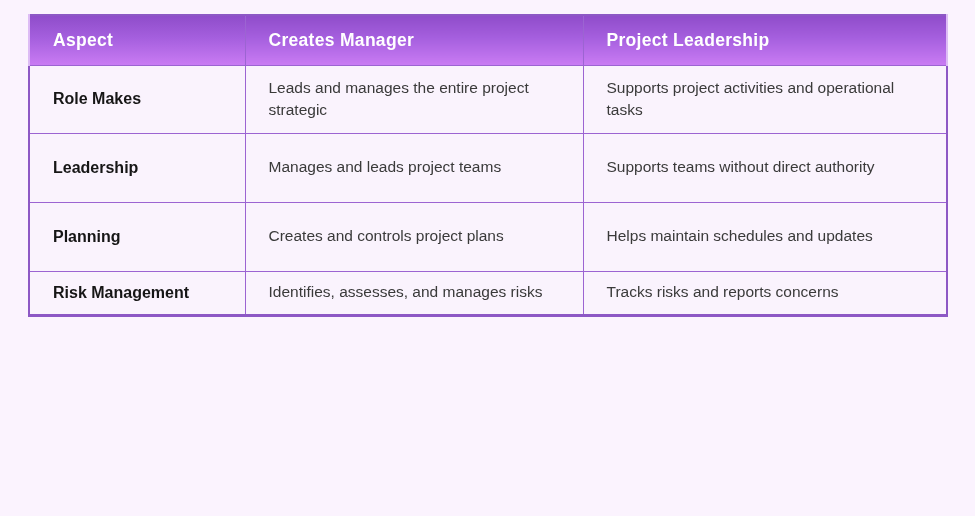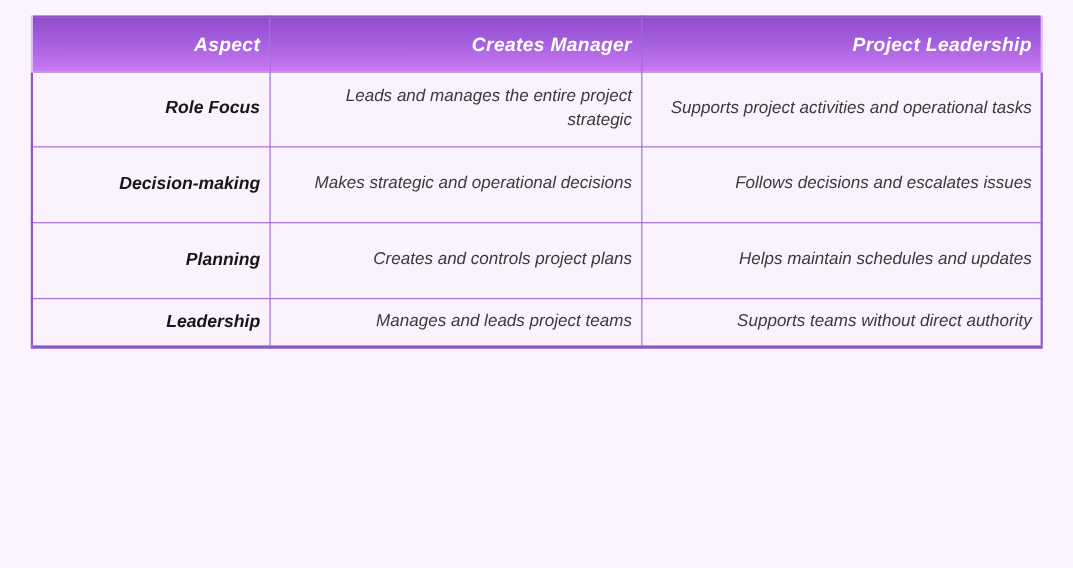--- a/index.html
+++ b/index.html
@@ -31,11 +31,10 @@
 
   .cmp-table th, .cmp-table td {
     border: 1.5px solid #9c64d2;
-    text-align: right;
+    text-align: left;
     vertical-align: middle;
-    padding: 4px 8px;
+    padding: 4px 23px;
     box-sizing: border-box;
-    font-style: italic;
   }
 
   thead th {

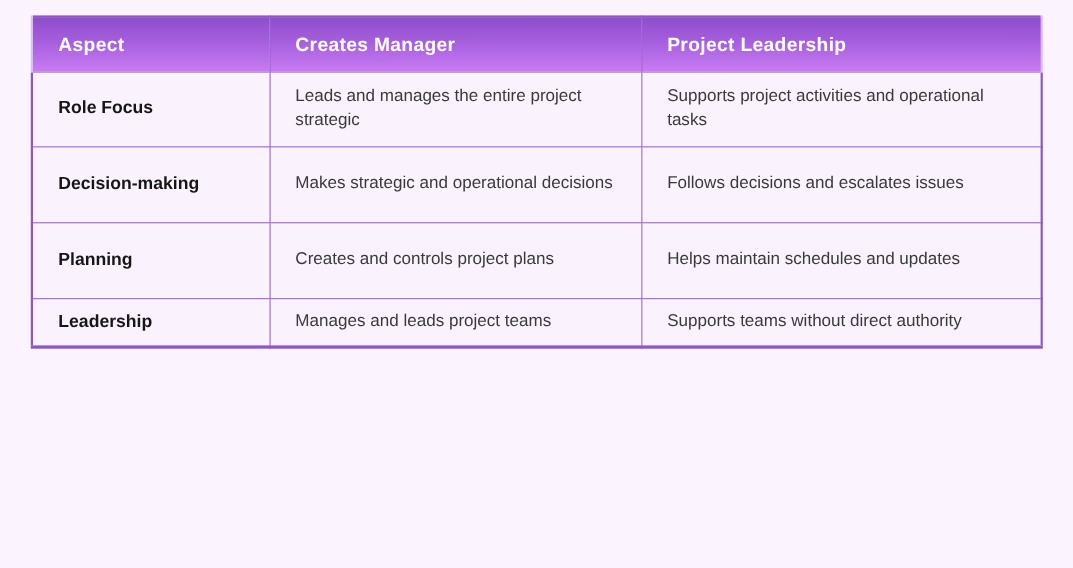--- a/index.html
+++ b/index.html
@@ -88,7 +88,7 @@
   </thead>
   <tbody>
     <tr>
-      <th>Role Focus</th>
+      <th>Role Makes</th>
       <td>Leads and manages the entire project strategic</td>
       <td>Supports project activities and operational tasks</td>
     </tr>

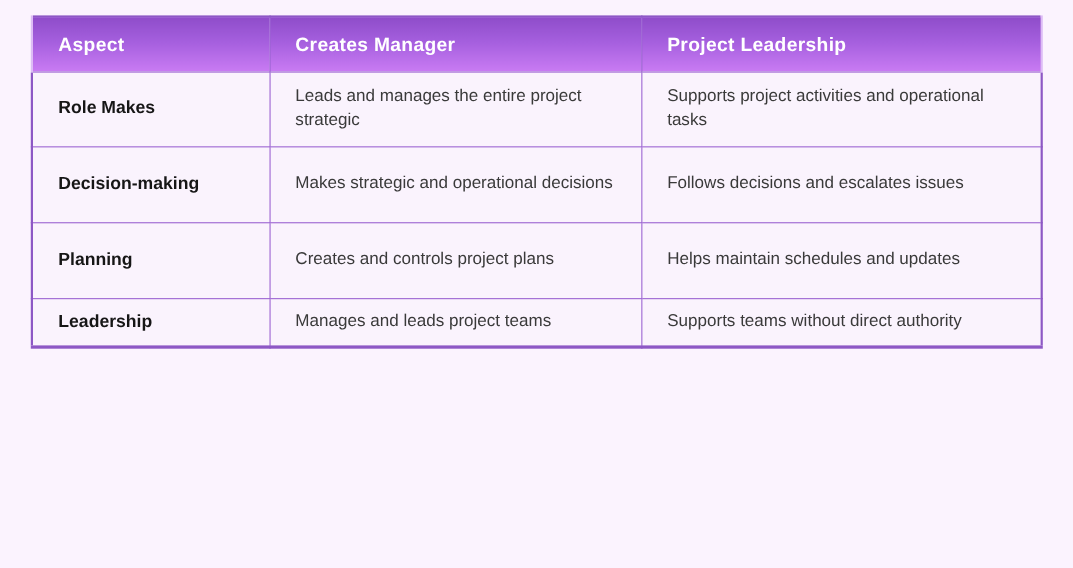--- a/index.html
+++ b/index.html
@@ -93,11 +93,6 @@
       <td>Supports project activities and operational tasks</td>
     </tr>
     <tr>
-      <th>Decision-making</th>
-      <td>Makes strategic and operational decisions</td>
-      <td>Follows decisions and escalates issues</td>
-    </tr>
-    <tr>
       <th>Planning</th>
       <td>Creates and controls project plans</td>
       <td>Helps maintain schedules and updates</td>

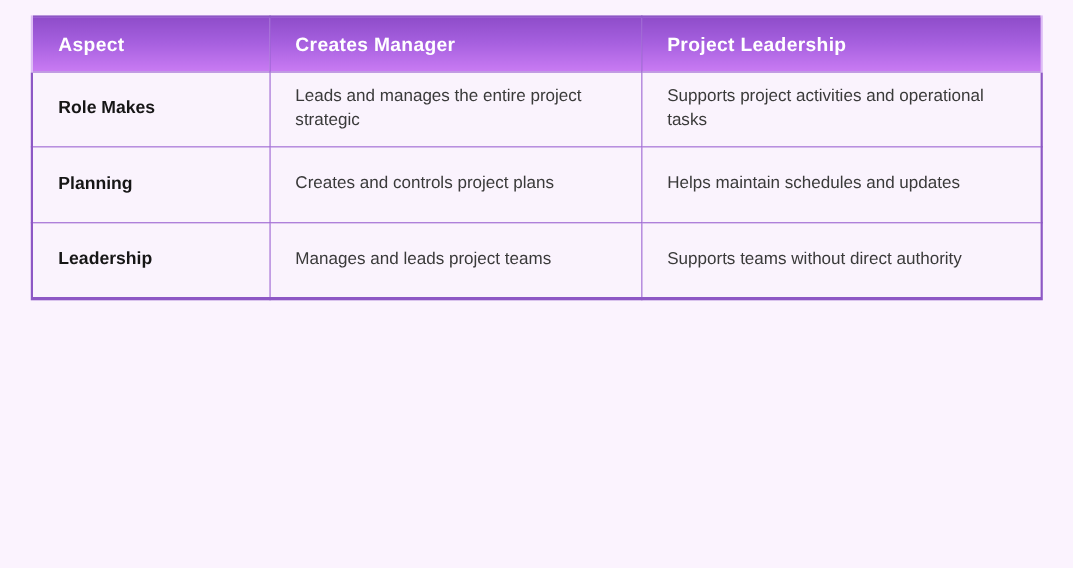--- a/index.html
+++ b/index.html
@@ -93,14 +93,14 @@
       <td>Supports project activities and operational tasks</td>
     </tr>
     <tr>
+      <th>Leadership</th>
+      <td>Manages and leads project teams</td>
+      <td>Supports teams without direct authority</td>
+    </tr>
+    <tr>
       <th>Planning</th>
       <td>Creates and controls project plans</td>
       <td>Helps maintain schedules and updates</td>
-    </tr>
-    <tr>
-      <th>Leadership</th>
-      <td>Manages and leads project teams</td>
-      <td>Supports teams without direct authority</td>
     </tr>
   </tbody>
 </table>

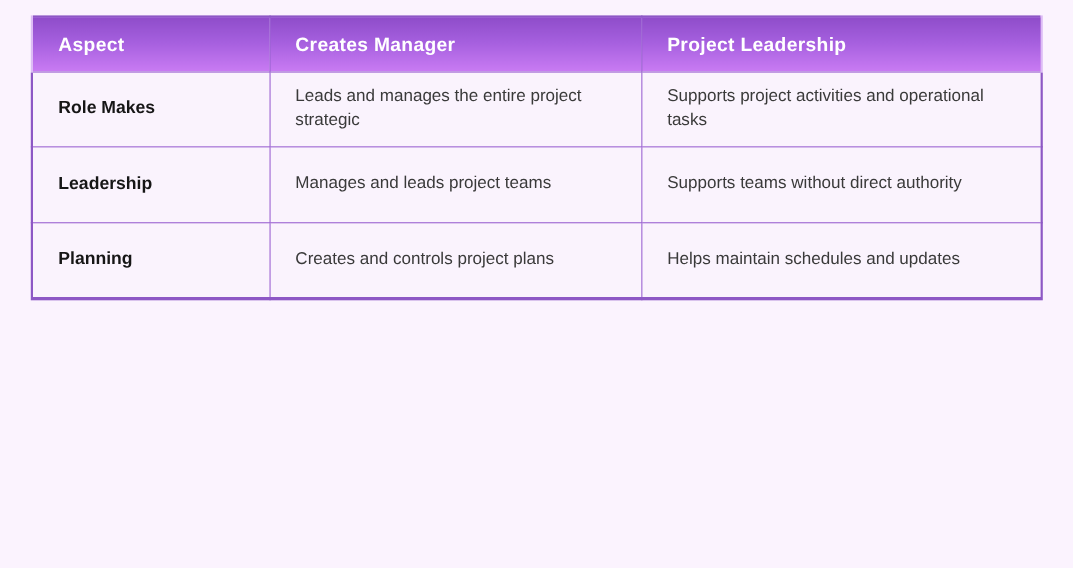--- a/index.html
+++ b/index.html
@@ -102,6 +102,11 @@
       <td>Creates and controls project plans</td>
       <td>Helps maintain schedules and updates</td>
     </tr>
+    <tr>
+      <th>Risk Management</th>
+      <td>Identifies, assesses, and manages risks</td>
+      <td>Tracks risks and reports concerns</td>
+    </tr>
   </tbody>
 </table>
 

